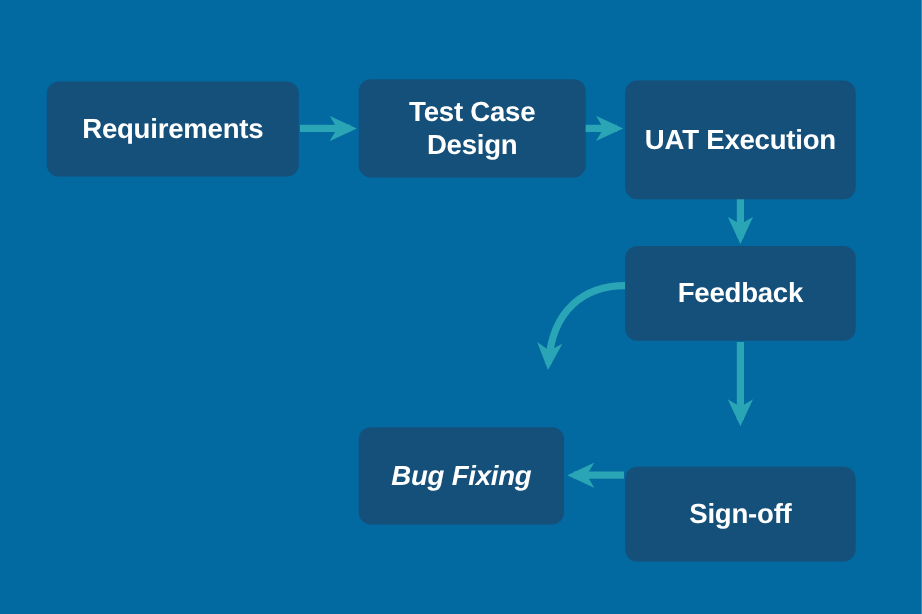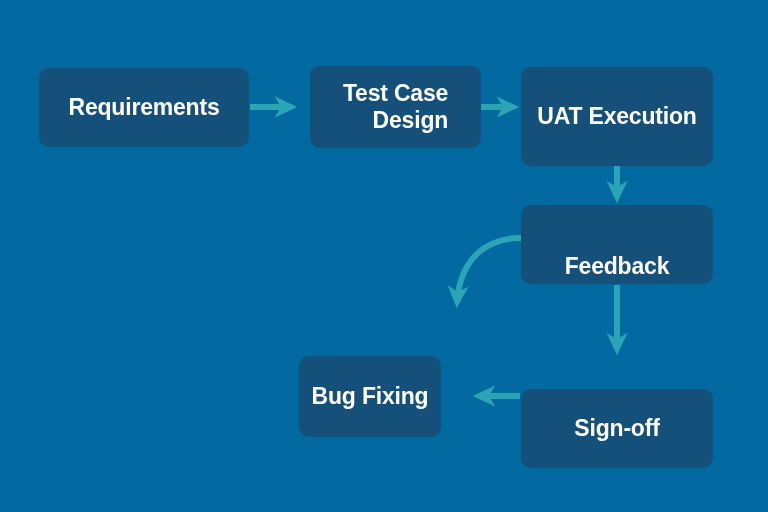--- a/index.html
+++ b/index.html
@@ -50,7 +50,7 @@
   }
   
   #node-requirements { left: 39px;  top: 68px;  width: 210px; height: 79px; }
-  #node-testcase     { left: 310px; top: 66px;  width: 171px; height: 82px; text-align: right; }
+  #node-testcase     { left: 299px; top: 66px;  width: 189px; height: 82px; }
   #node-uat          { left: 521px; top: 67px;  width: 192px; height: 99px; }
   #node-feedback     { left: 521px; top: 205px; width: 192px; height: 79px; align-items: flex-end; }
   #node-signoff      { left: 521px; top: 357px; width: 192px; height: 79px; margin-top: 32px; }

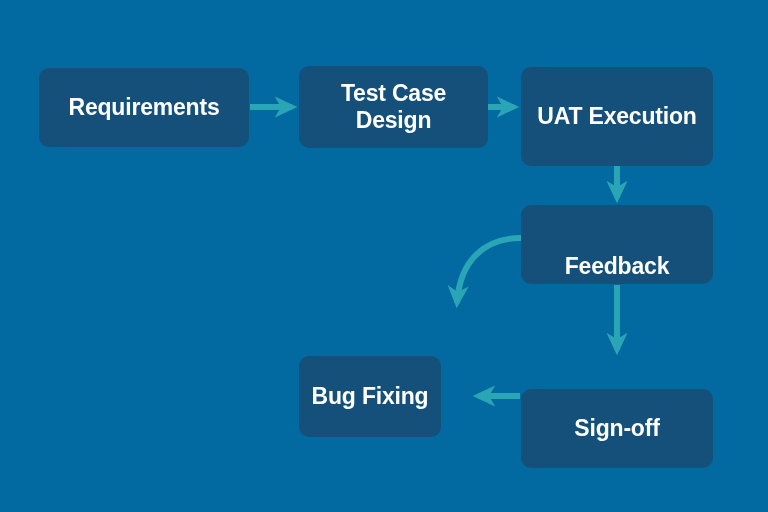--- a/index.html
+++ b/index.html
@@ -52,7 +52,7 @@
   #node-requirements { left: 39px;  top: 68px;  width: 210px; height: 79px; }
   #node-testcase     { left: 299px; top: 66px;  width: 189px; height: 82px; }
   #node-uat          { left: 521px; top: 67px;  width: 192px; height: 99px; }
-  #node-feedback     { left: 521px; top: 205px; width: 192px; height: 79px; align-items: flex-end; }
+  #node-feedback     { left: 521px; top: 205px; width: 192px; height: 79px; }
   #node-signoff      { left: 521px; top: 357px; width: 192px; height: 79px; margin-top: 32px; }
   #node-bugfixing    { left: 299px; top: 356px; width: 142px; height: 81px; }
 </style>

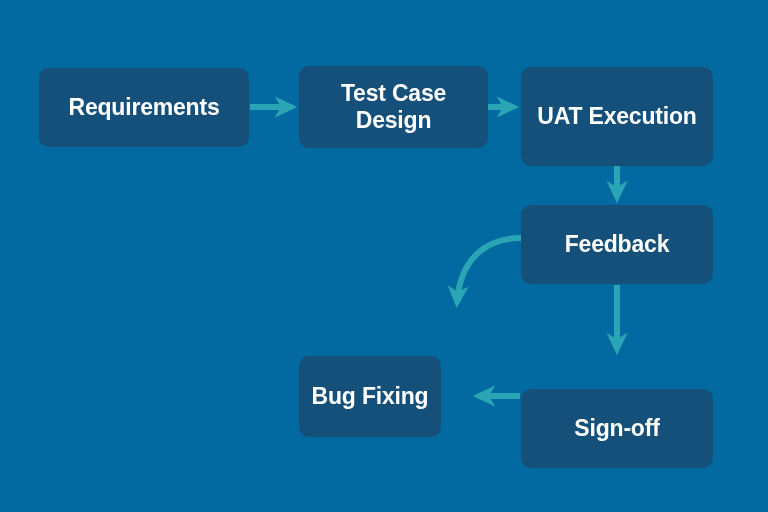--- a/index.html
+++ b/index.html
@@ -54,7 +54,7 @@
   #node-uat          { left: 521px; top: 67px;  width: 192px; height: 99px; }
   #node-feedback     { left: 521px; top: 205px; width: 192px; height: 79px; }
   #node-signoff      { left: 521px; top: 357px; width: 192px; height: 79px; margin-top: 32px; }
-  #node-bugfixing    { left: 299px; top: 356px; width: 142px; height: 81px; }
+  #node-bugfixing    { left: 299px; top: 356px; width: 171px; height: 81px; font-style: italic; }
 </style>
 </head>
 <body>

